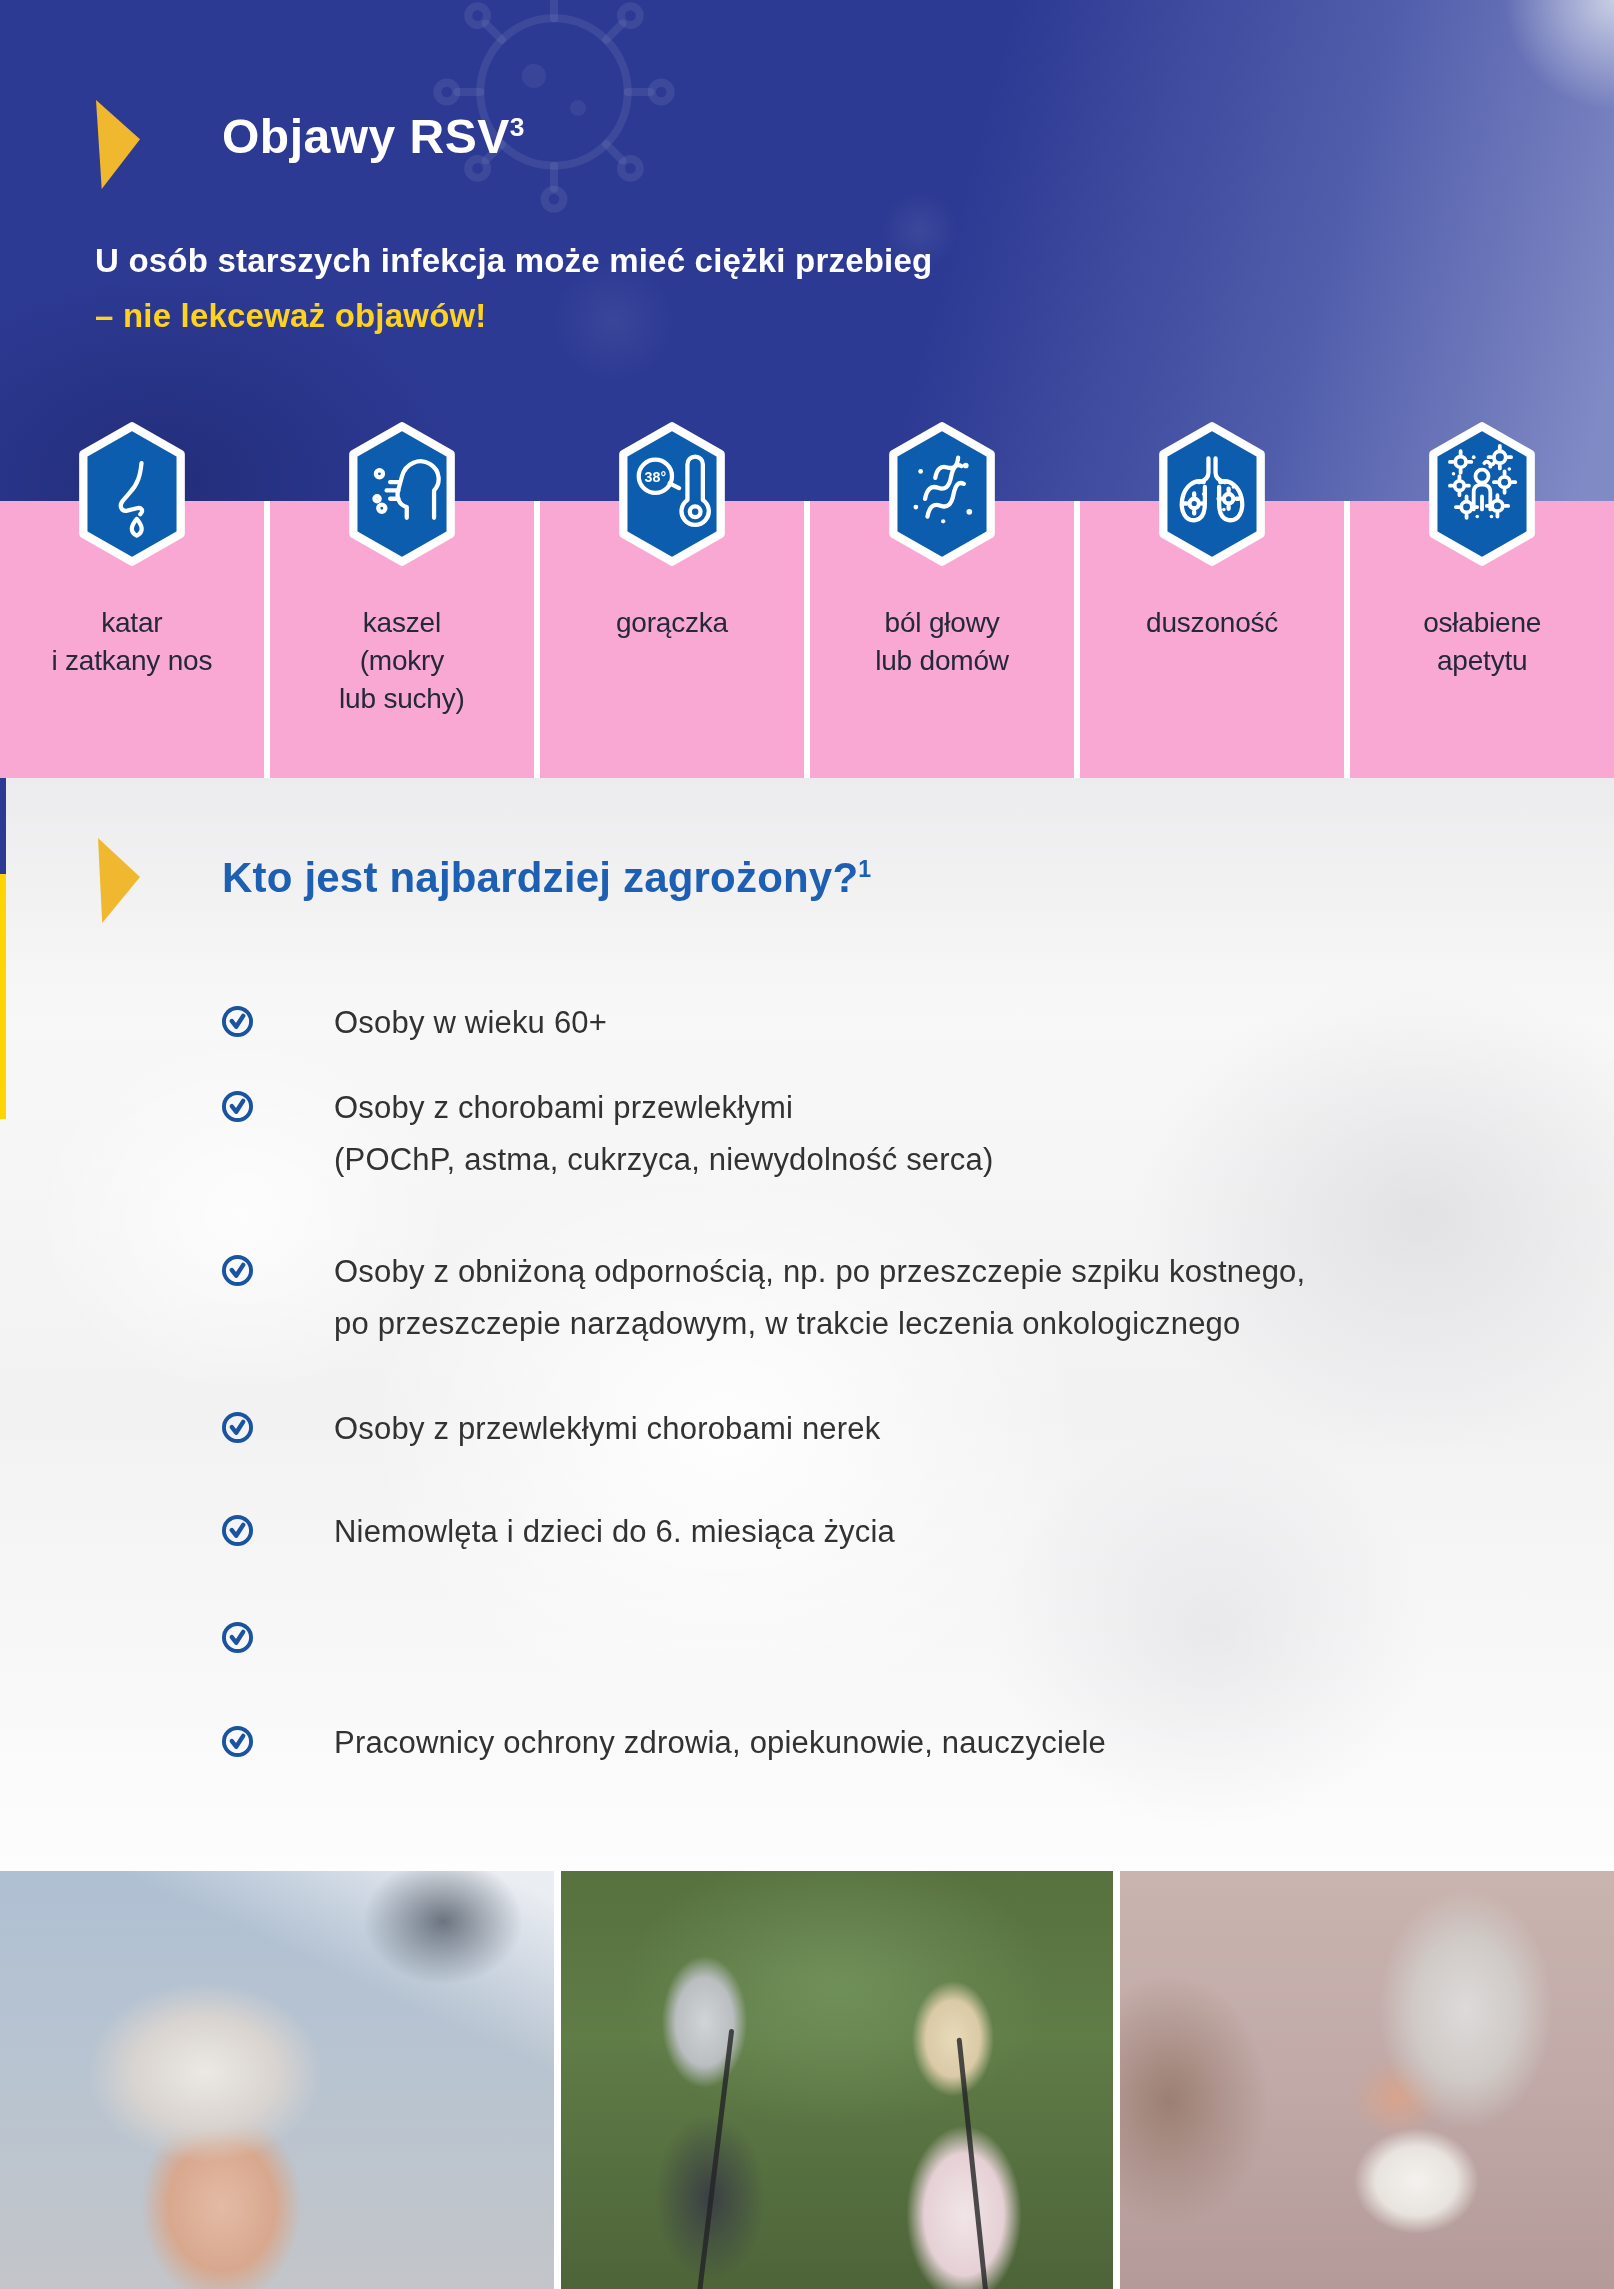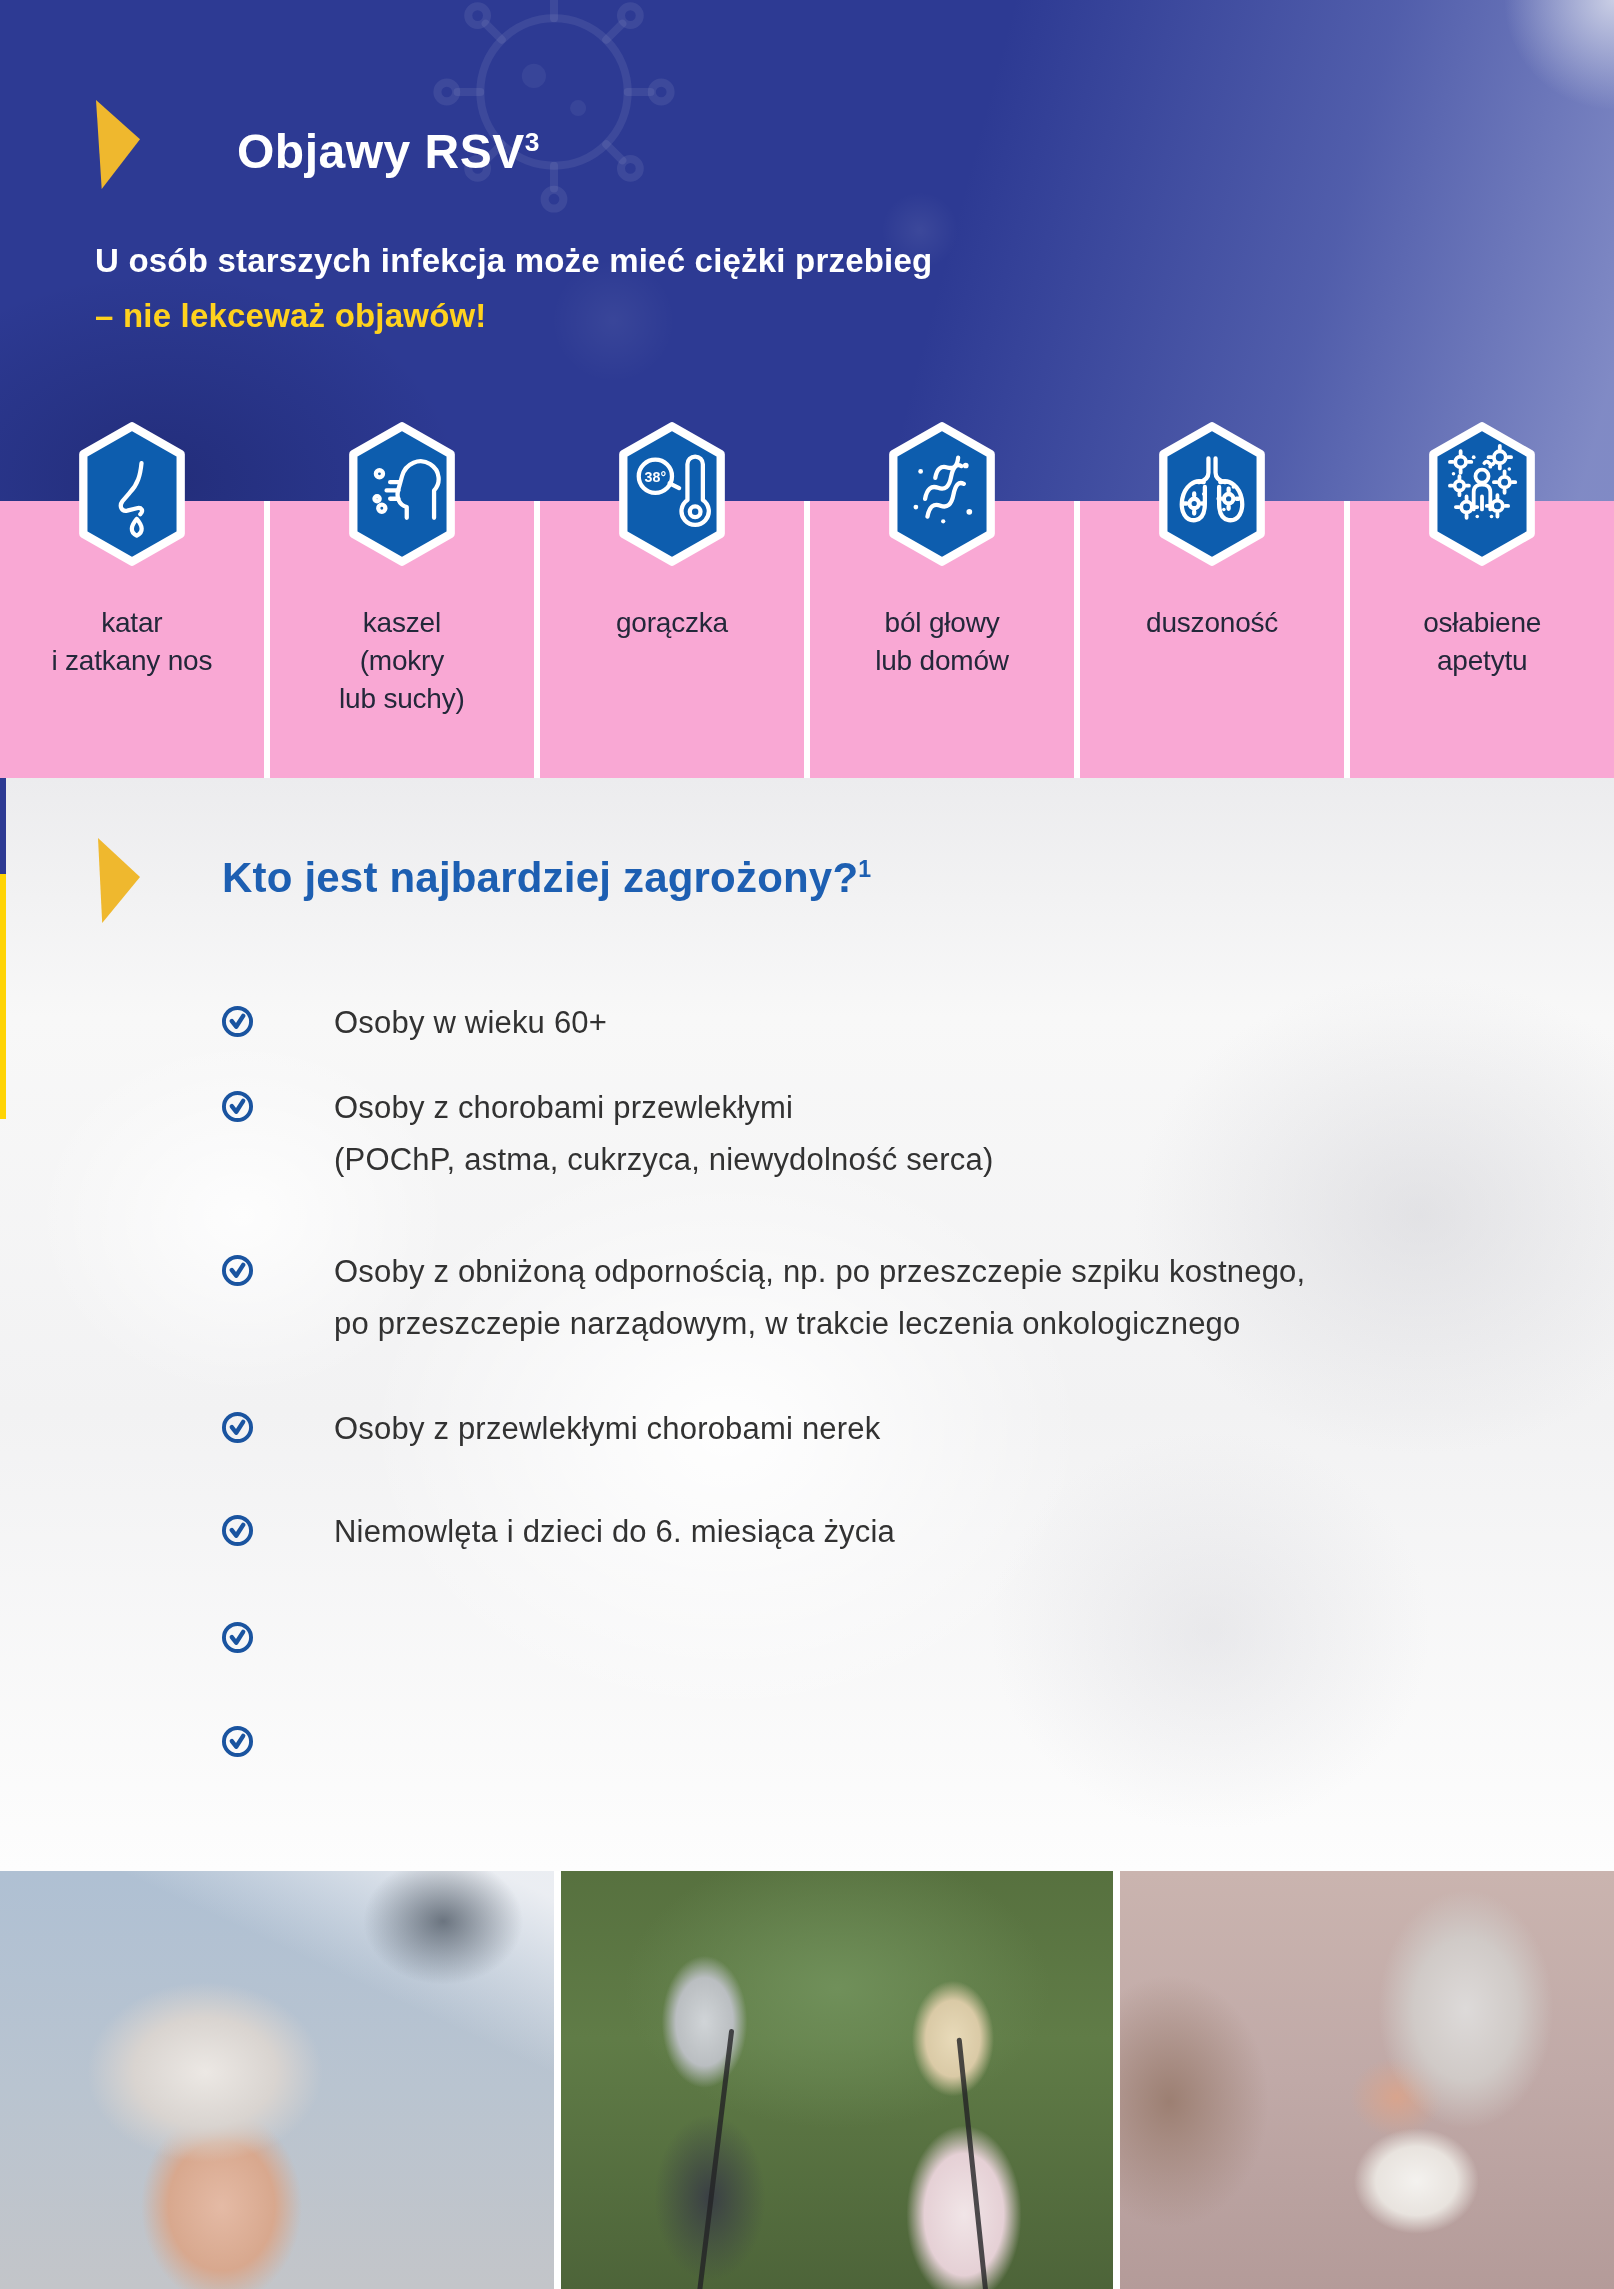--- a/index.html
+++ b/index.html
@@ -19,7 +19,7 @@
   .marker{position:absolute;background:#EFB82E;}
   .marker-hero{left:96px;top:100px;width:44px;height:89px;
                clip-path:polygon(0 0,100% 44%,13% 100%);}
-  .hero-title{position:absolute;left:222px;top:109px;margin:15px;font-size:48px;font-weight:800;
+  .hero-title{position:absolute;left:222px;top:109px;margin:0;font-size:48px;font-weight:800;
               color:#ffffff;letter-spacing:0.5px;}
   .hero-title sup{font-size:.55em;line-height:0;}
   .hero-sub{position:absolute;left:95px;margin:0;font-size:33px;font-weight:700;color:#ffffff;

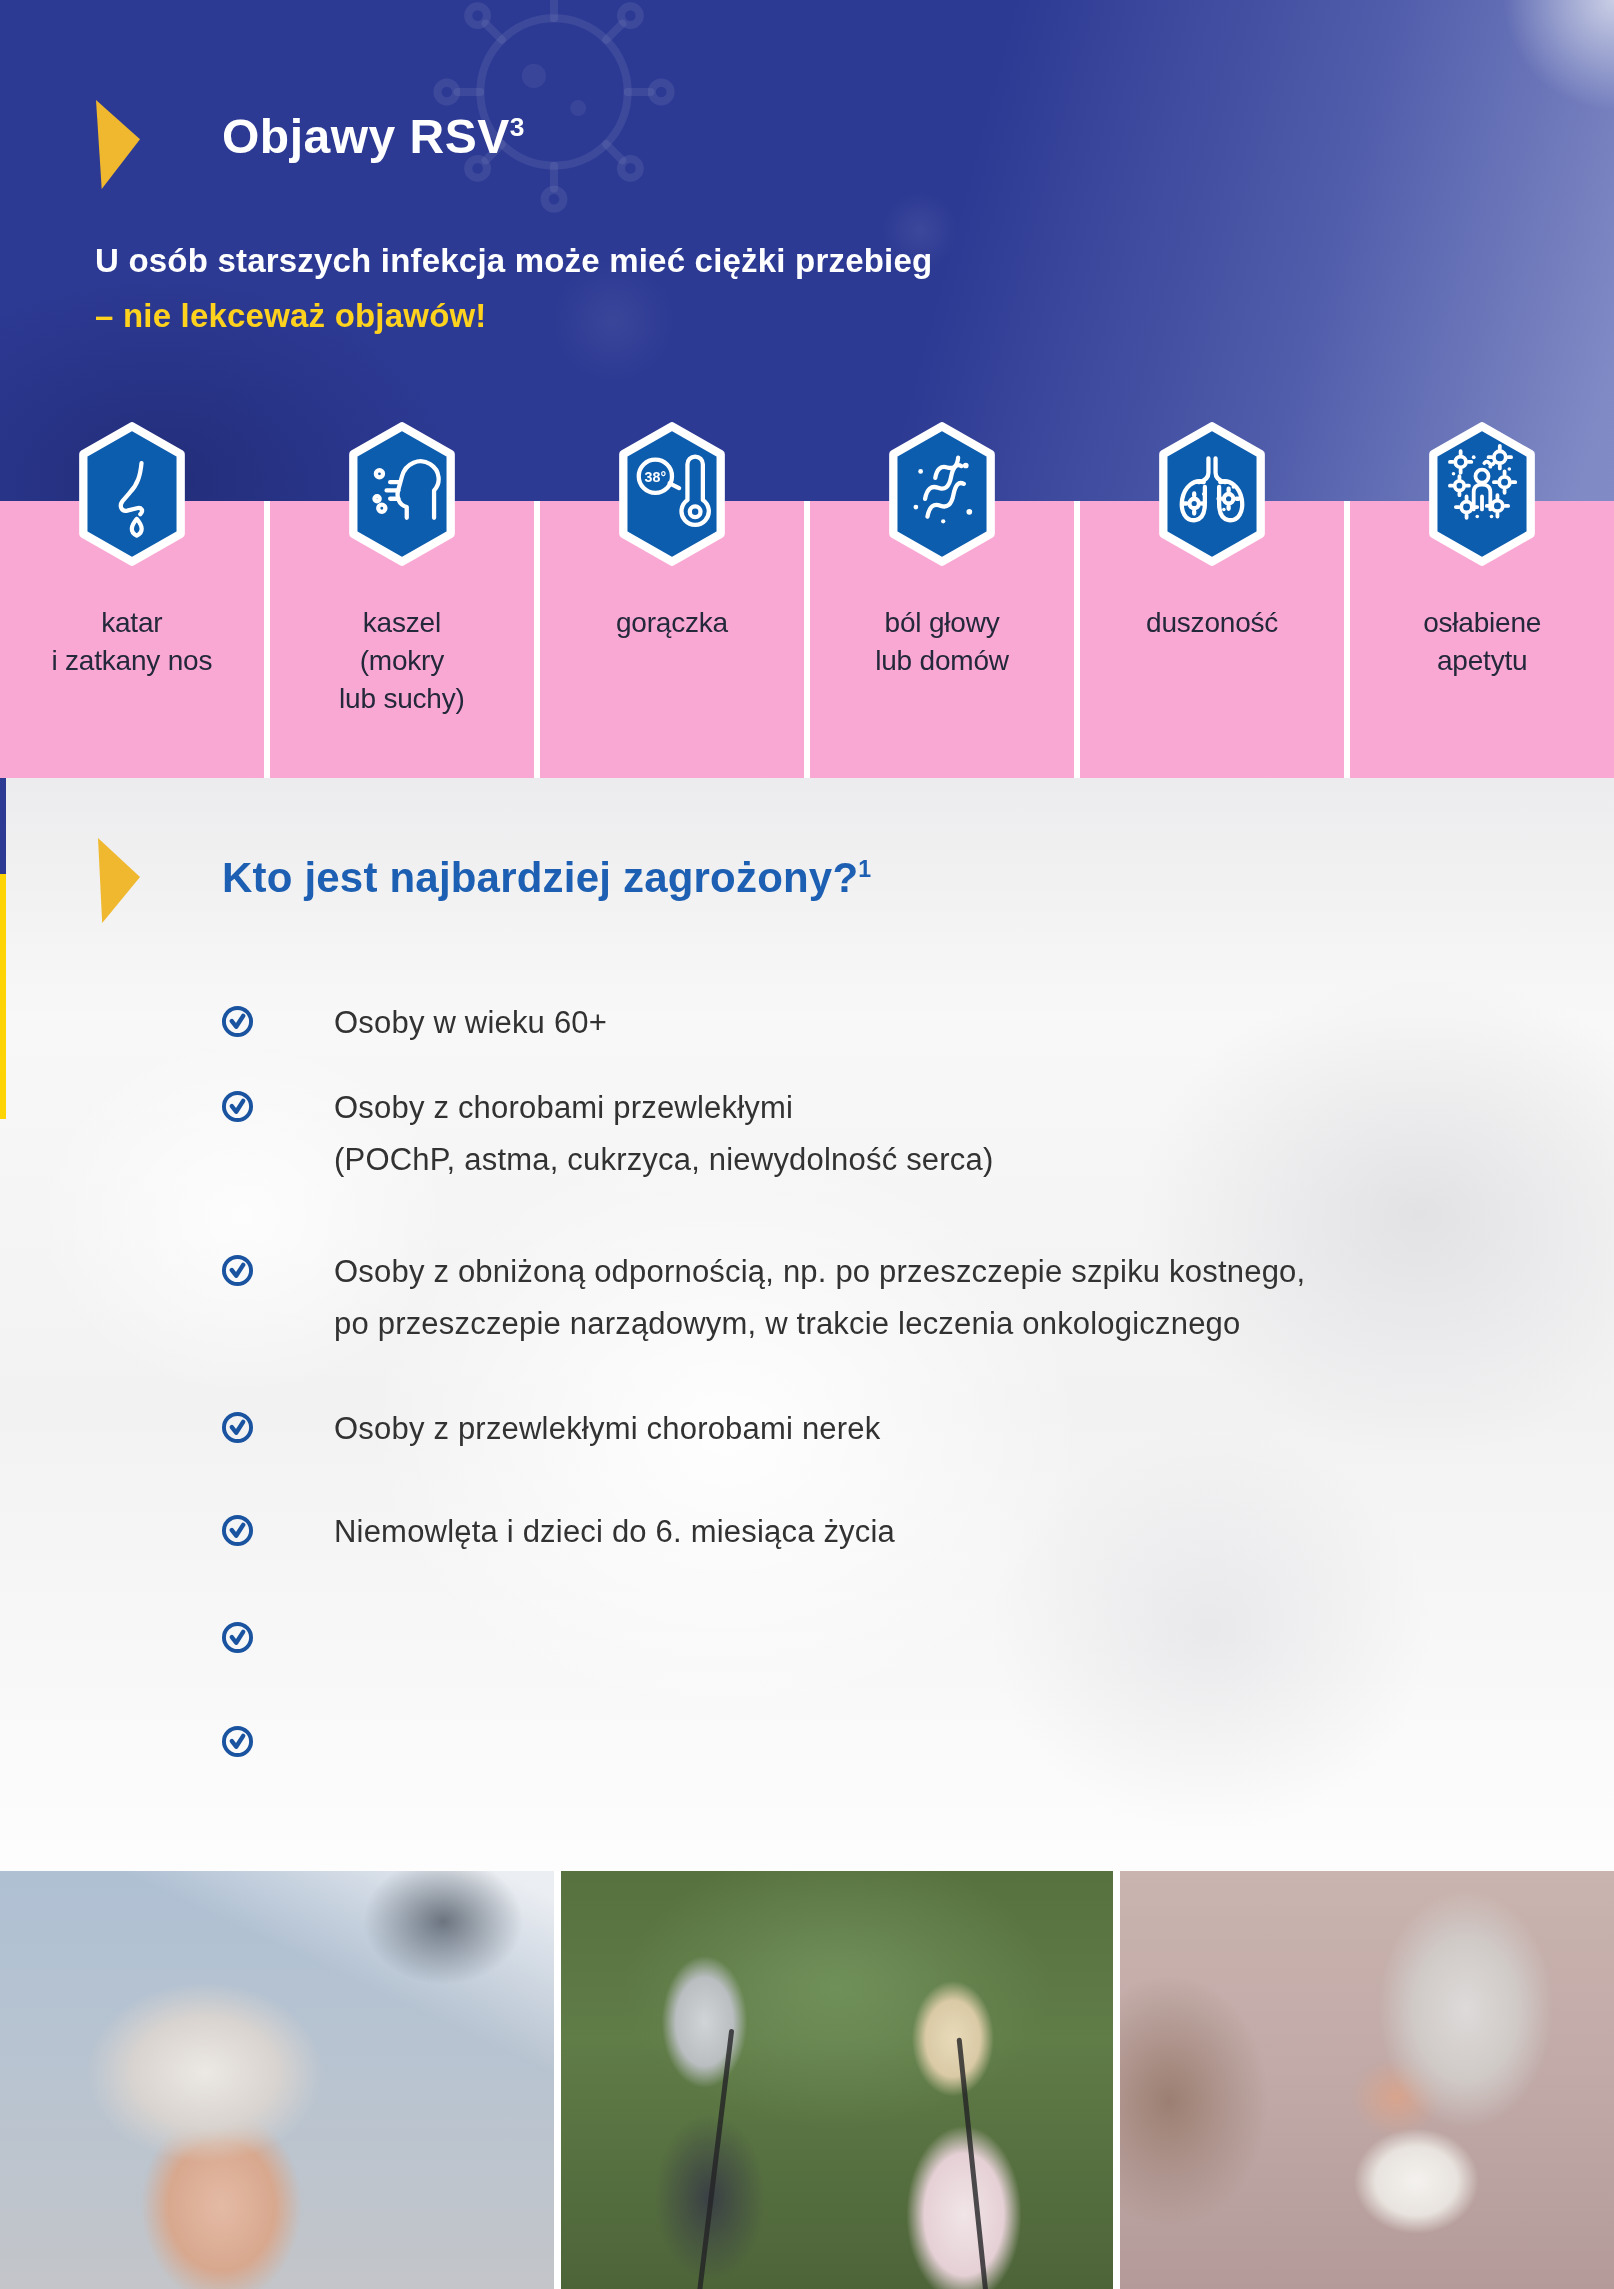--- a/index.html
+++ b/index.html
@@ -323,6 +323,9 @@
         <circle cx="20" cy="20" r="15.5" stroke-width="4.5"></circle>
           <path d="M13.5 19.5 L18.5 26 L26.5 13.5" stroke-width="5"></path>
       </svg>
+      <p>
+          <span>Pracownicy ochrony zdrowia, opiekunowie, nauczyciele</span>
+        </p>
     </div>
   </section>
 

